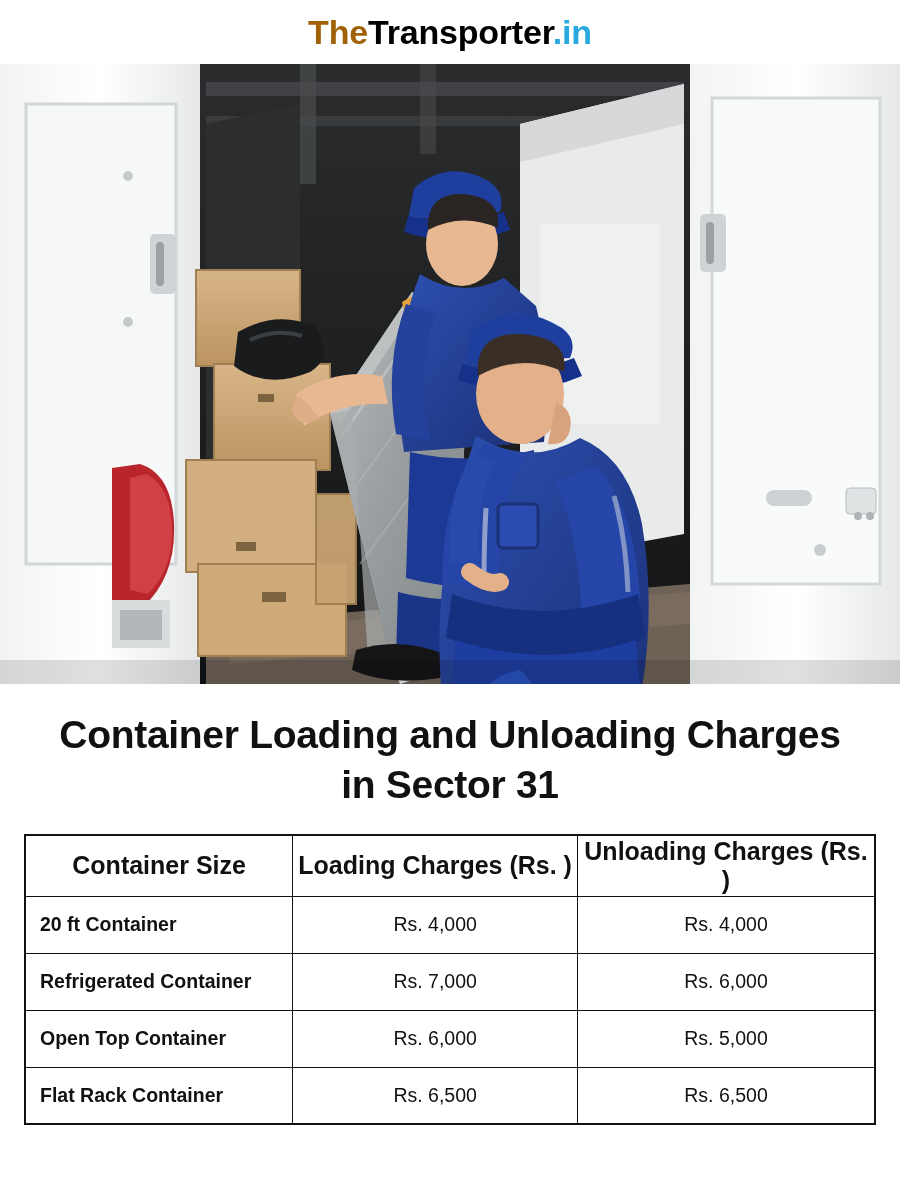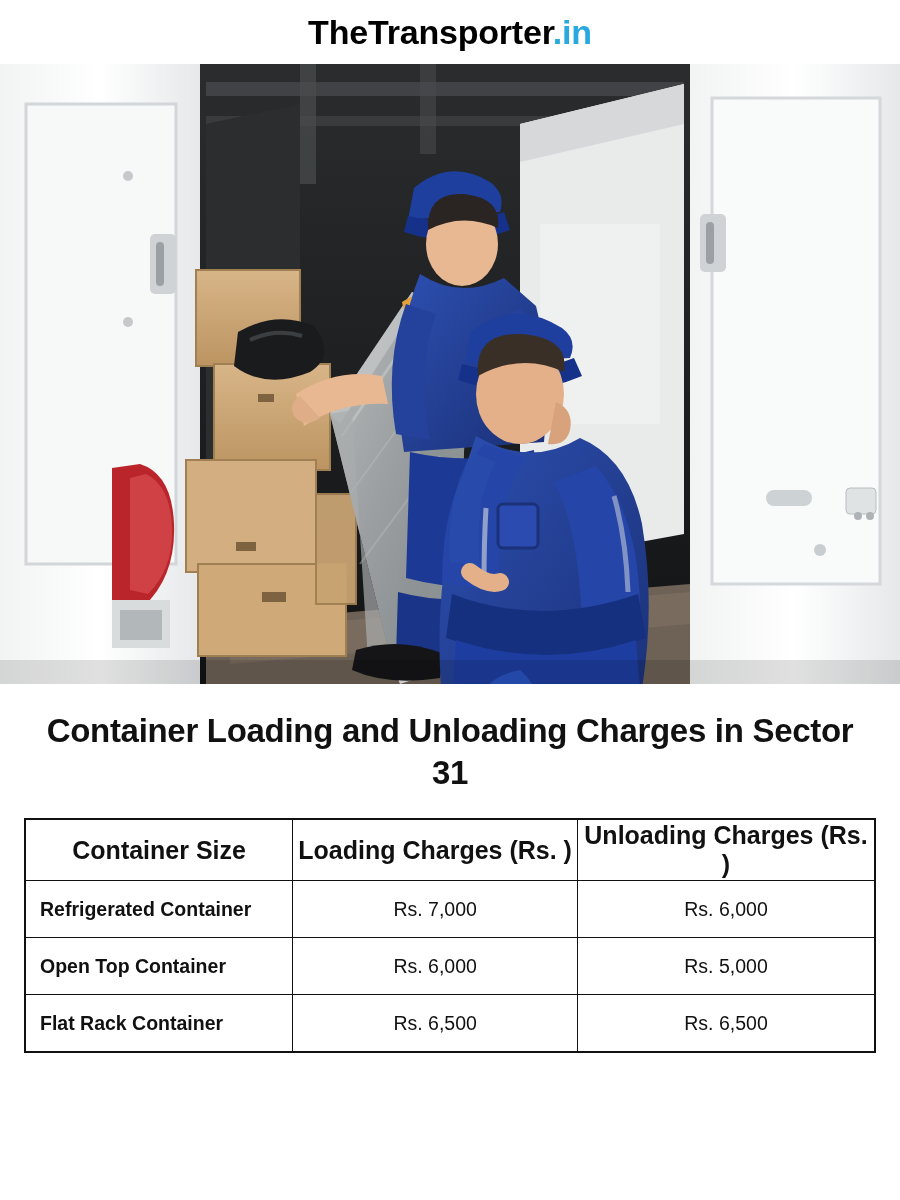--- a/index.html
+++ b/index.html
@@ -33,7 +33,7 @@
     letter-spacing: -0.2px;
     line-height: 1;
   }
-  .brand .the { color: #000000; }
+  .brand .the { color: #a16207; }
   .brand .transporter { color: #000000; margin-top: 47px; }
   .brand .dotin { color: #29a9e0; margin-top: 12px; }
 

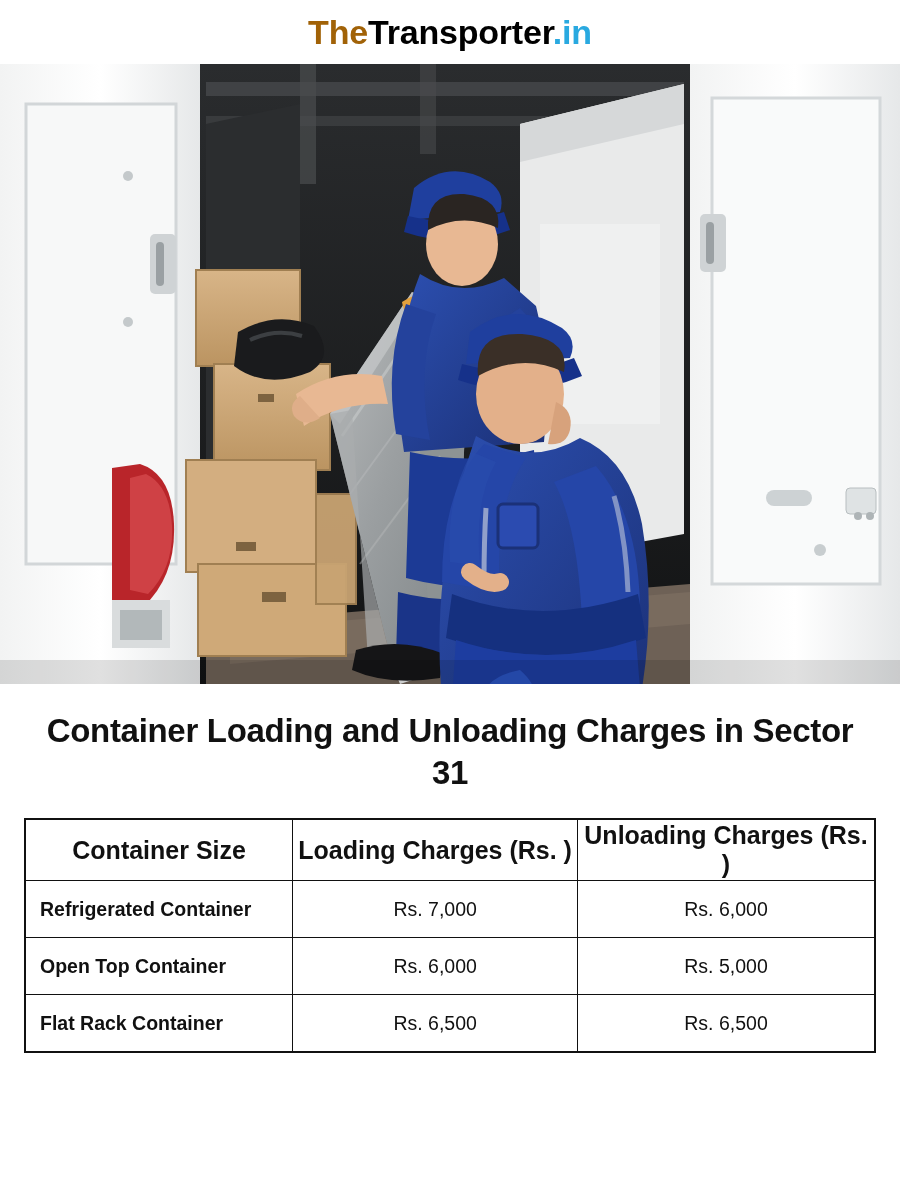--- a/index.html
+++ b/index.html
@@ -53,7 +53,7 @@
     text-align: center;
   }
   .title {
-    font-size: 33px;
+    font-size: 39px;
     line-height: 1.28;
     font-weight: 700;
     color: #111111;

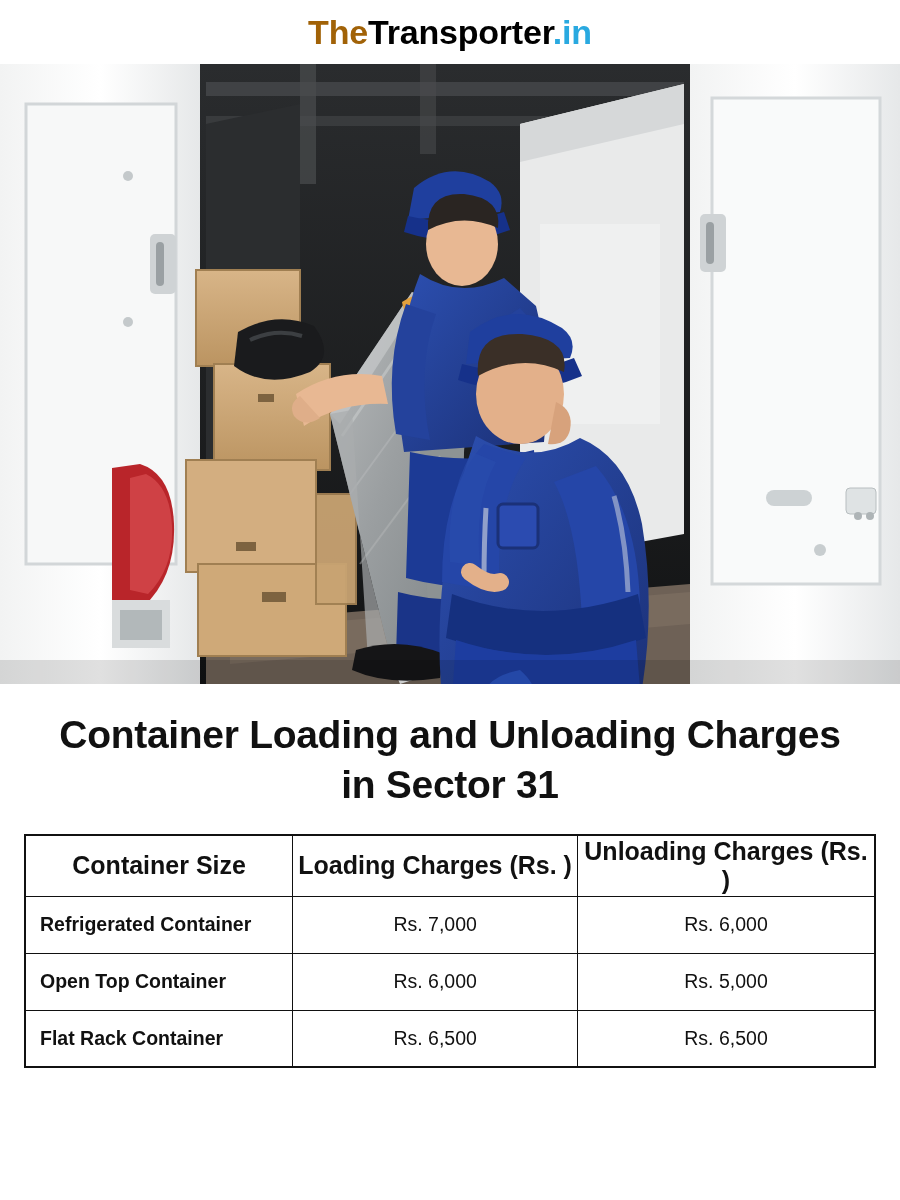--- a/index.html
+++ b/index.html
@@ -269,6 +269,11 @@
       </thead>
       <tbody>
         <tr>
+          <td class="label">20 ft Container</td>
+          <td class="val">Rs. 4,000</td>
+          <td class="val">Rs. 4,000</td>
+        </tr>
+        <tr>
           <td class="label">Refrigerated Container</td>
           <td class="val">Rs. 7,000</td>
           <td class="val">Rs. 6,000</td>

